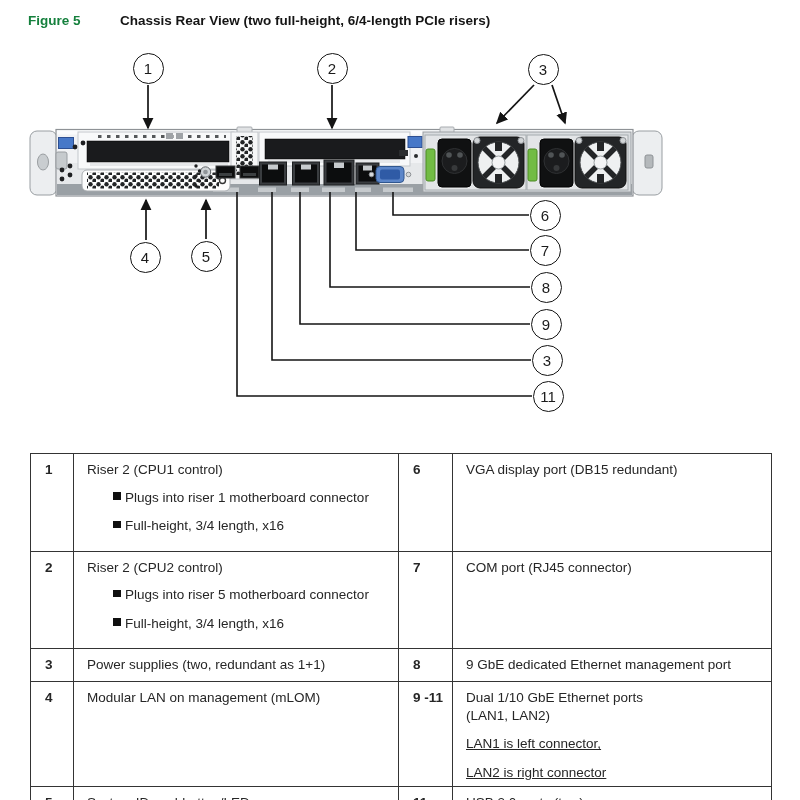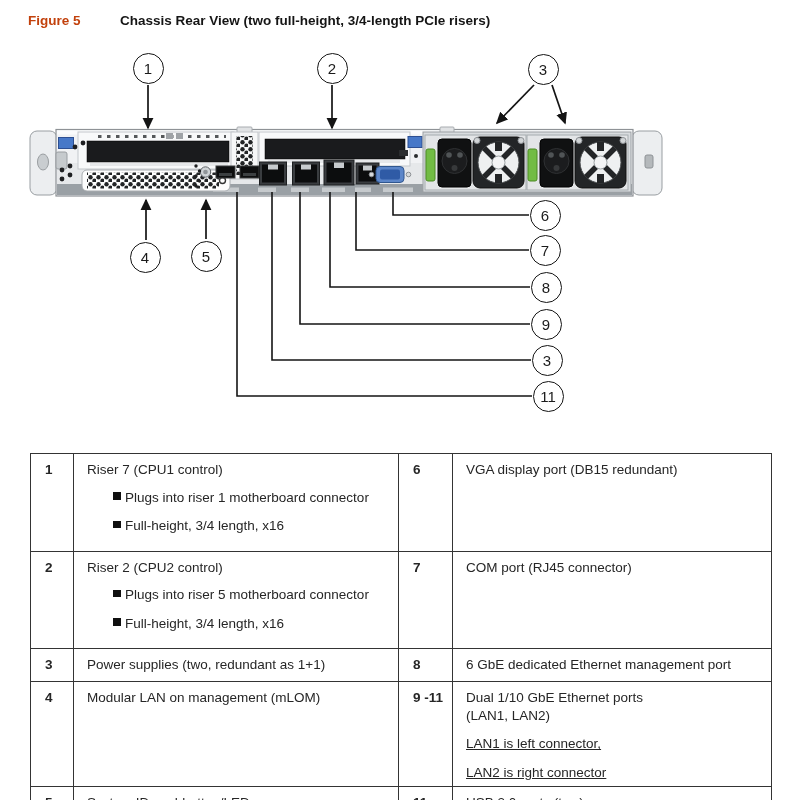--- a/index.html
+++ b/index.html
@@ -8,7 +8,7 @@
     font-family:"Liberation Sans", sans-serif; color:#222;
     overflow:hidden;
   }
-  .fig-label { position:absolute; left:28px; top:13px; font-size:13.5px; font-weight:bold; color:#c2410c; }
+  .fig-label { position:absolute; left:28px; top:13px; font-size:13.5px; font-weight:bold; color:#15803d; }
   .fig-title { position:absolute; left:120px; top:13px; font-size:13.5px; font-weight:bold; color:#151515; }
 
   .diagram { position:absolute; left:0; top:0; width:800px; height:445px; }

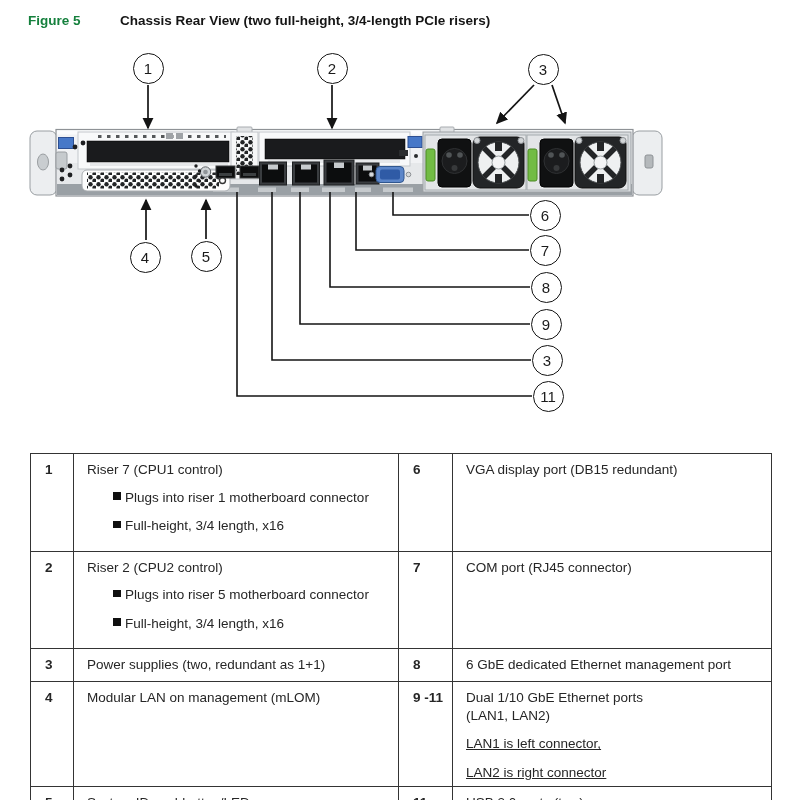--- a/index.html
+++ b/index.html
@@ -44,7 +44,7 @@
 <body>
 
 <span class="fig-label">Figure 5</span>
-<span class="fig-title">Chassis Rear View (two full-height, 3/4-length PCIe risers)</span>
+<span class="fig-title">Chassis Rear View (two full-height, 6/4-length PCIe risers)</span>
 
 <div class="diagram">
   <svg width="800" height="445" viewBox="0 0 800 445">

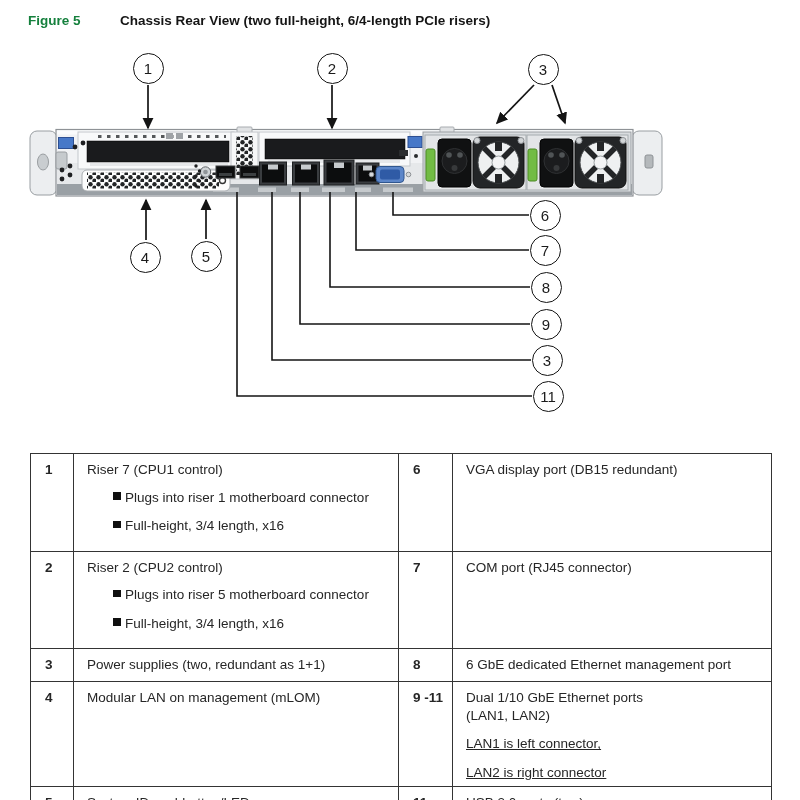--- a/index.html
+++ b/index.html
@@ -256,7 +256,7 @@
       <tr style="height:80px">
     <td class="num">1</td>
     <td>
-      <div>Riser 7 (CPU1 control)</div>
+      <div>Riser 2 (CPU1 control)</div>
       <ul class="bullets">
         <li>Plugs into riser 1 motherboard connector</li>
         <li>Full-height, 3/4 length, x16</li>

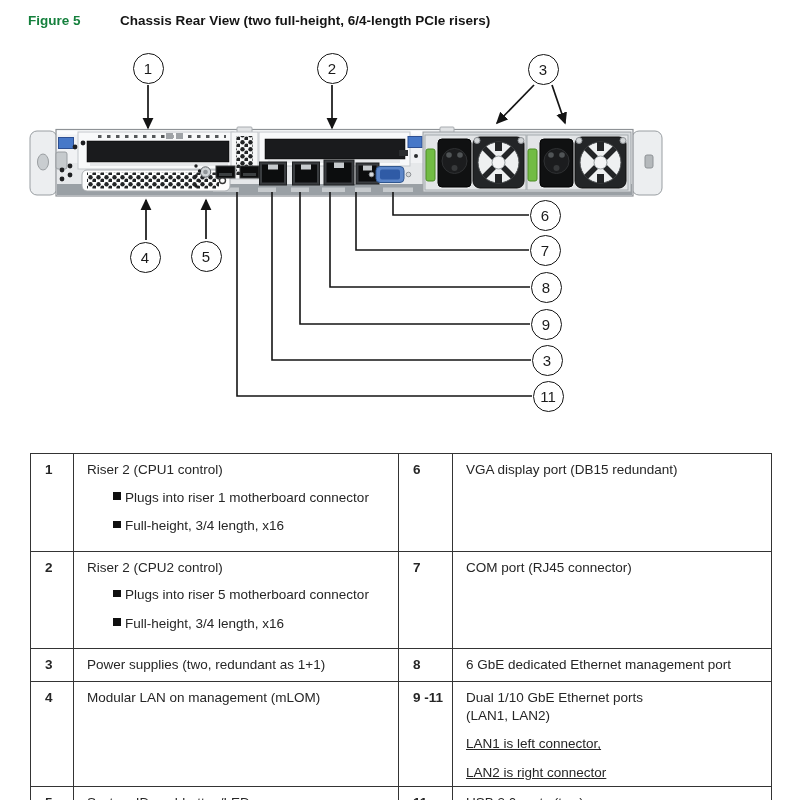--- a/index.html
+++ b/index.html
@@ -281,7 +281,7 @@
     <td class="num">3</td>
     <td>Power supplies (two, redundant as 1+1)</td>
     <td class="num">8</td>
-    <td>6 GbE dedicated Ethernet management port</td>
+    <td>9 GbE dedicated Ethernet management port</td>
   </tr>
   <tr style="height:93px">
     <td class="num">4</td>

